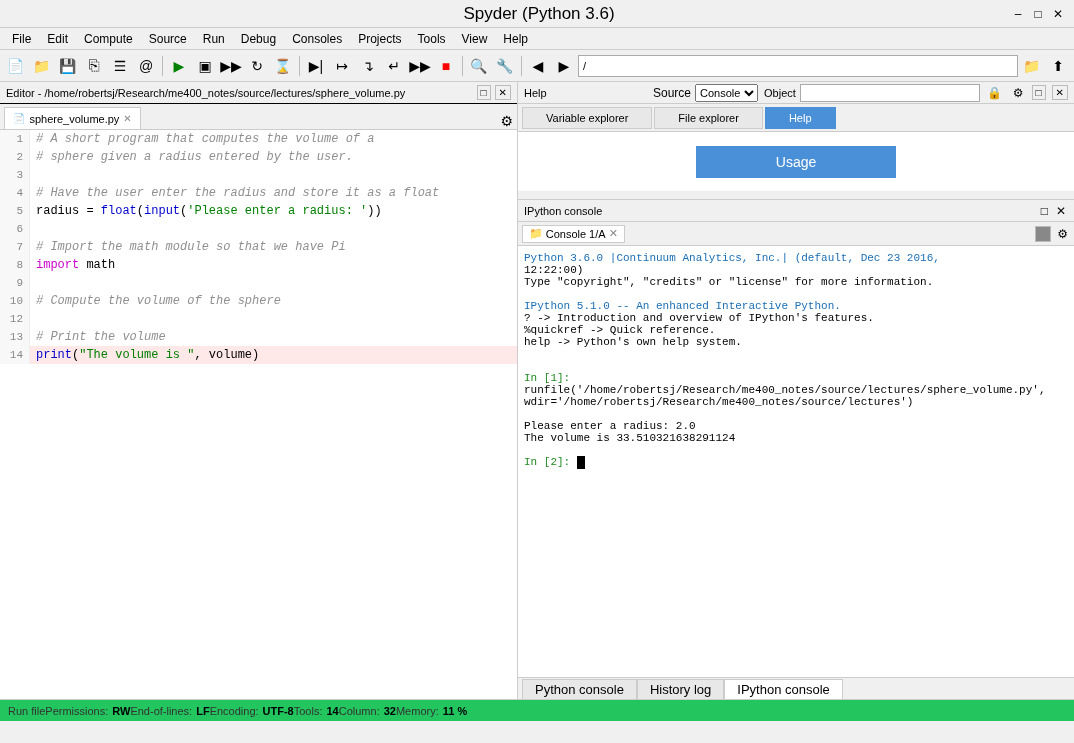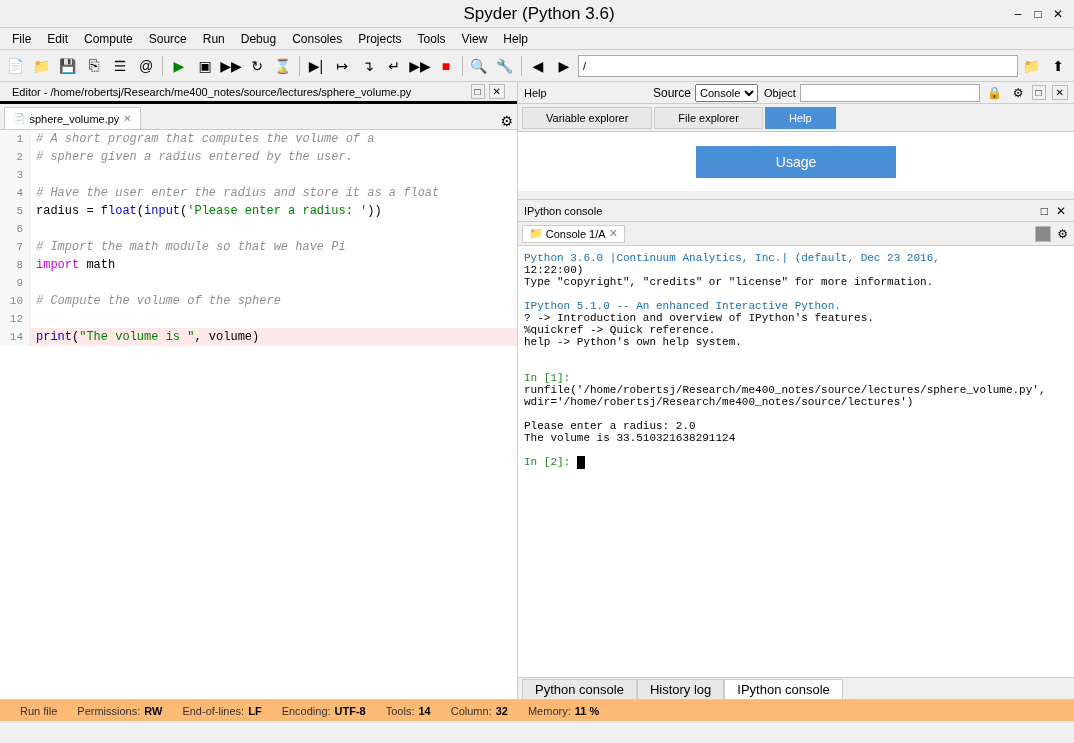--- a/index.html
+++ b/index.html
@@ -27,7 +27,7 @@
 
     
     .editor-panel { width: 518px; display: flex; flex-direction: column; border-right: 1px solid #ccc; }
-    .editor-header { background: #f0f0f0; height: 22px; display: flex; align-items: center; padding: 0 12px; border-bottom: 3px solid #000000; font-size: 11px; justify-content: space-between; }
+    .editor-header { background: #f0f0f0; height: 22px; display: flex; align-items: center; padding: 0 6px; border-bottom: 1px solid #000000; font-size: 11px; justify-content: space-between; }
     .editor-path { font-size: 11px; }
     .editor-controls { display: flex; gap: 4px; }
     .tab-bar { background: #f0f0f0; height: 26px; display: flex; align-items: flex-end; padding: 0 4px; border-bottom: 1px solid #ccc; }

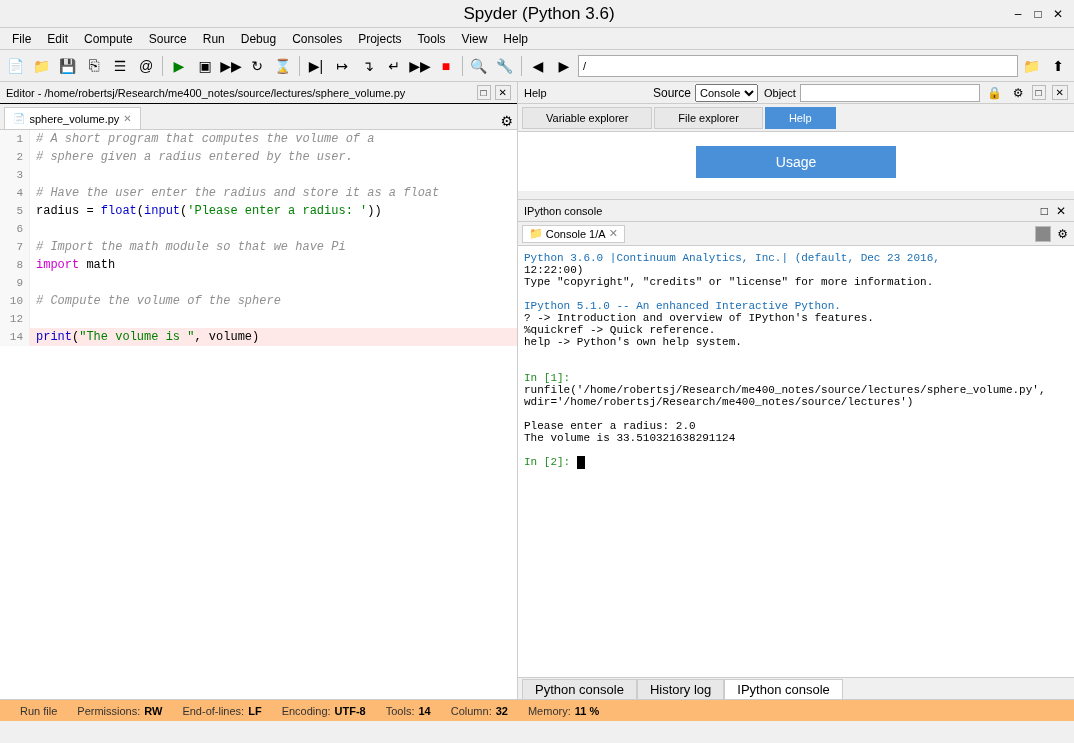--- a/index.html
+++ b/index.html
@@ -213,6 +213,10 @@
         <span class="line-num">12</span>
         <span class="line-content"> </span>
       </div>
+      <div class="code-line">
+        <span class="line-num">13</span>
+        <span class="line-content c-comment"># Print the volume</span>
+      </div>
       <div class="code-line line-highlight">
         <span class="line-num">14</span>
         <span class="line-content"><span style="color:#0000cc">print</span><span style="color:#000">(</span><span style="color:#008000">"The volume is "</span><span style="color:#000">, volume)</span></span>

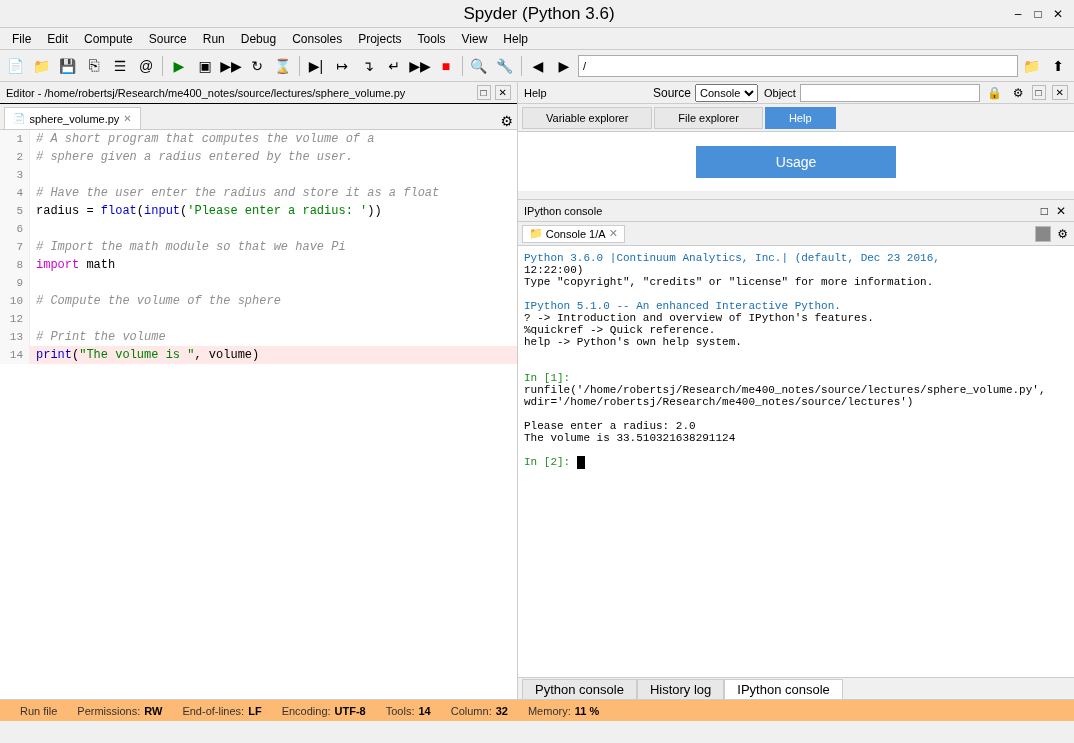--- a/index.html
+++ b/index.html
@@ -79,7 +79,7 @@
     .bottom-tab.active { background: white; }
 
     
-    .status-bar { background: #fdba74; height: 22px; display: flex; align-items: center; padding: 0 20px; border-top: 1px solid #ccc; font-size: 11px; gap: 20px; }
+    .status-bar { background: #22c55e; height: 22px; display: flex; align-items: center; padding: 0 8px; border-top: 1px solid #ccc; font-size: 11px; }
     .status-item { display: flex; gap: 4px; }
     .status-label { color: #333; }
     .status-value { font-weight: bold; }

